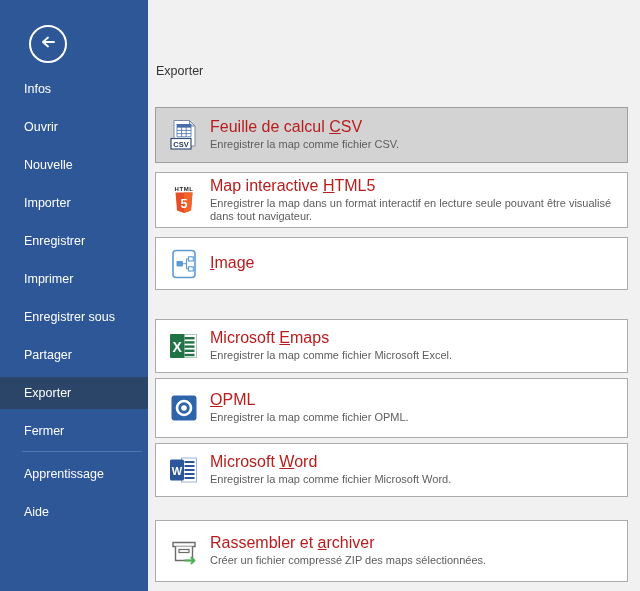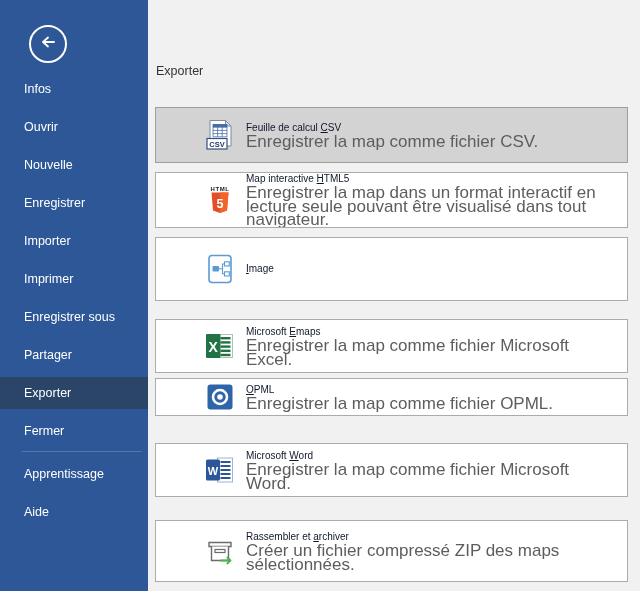--- a/index.html
+++ b/index.html
@@ -30,7 +30,7 @@
   .opt .icon { width:32px; height:32px; flex:0 0 32px; margin-right:10px;margin-left:36px; }
   .opt .icon svg { width:32px; height:32px; display:block; }
   .opt .txt { flex:1; min-width:0; }
-  .opt .title { font-size:10px; color:#0f172a; margin-bottom:2px; }
+  .opt .title { font-size:16px; color:#b91c1c; margin-bottom:2px; }
   .opt .title .accel { text-decoration:underline; }
   .opt .desc { font-size:17px; color:#5d5d5d; line-height:13.5px; }
 </style>

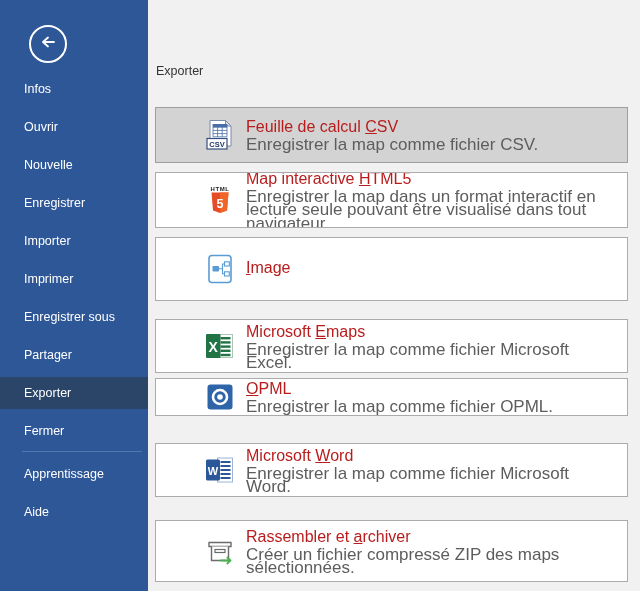--- a/index.html
+++ b/index.html
@@ -27,7 +27,7 @@
          border:1px solid #ababab; display:flex; align-items:center;
          padding:0 10px 0 12px; cursor:pointer; overflow:hidden; }
   .opt.selected { background:#d3d3d3; border-color:#9e9e9e; }
-  .opt .icon { width:32px; height:32px; flex:0 0 32px; margin-right:10px;margin-left:36px; }
+  .opt .icon { width:32px; height:32px; flex:0 0 32px; margin-right:10px; }
   .opt .icon svg { width:32px; height:32px; display:block; }
   .opt .txt { flex:1; min-width:0; }
   .opt .title { font-size:16px; color:#b91c1c; margin-bottom:2px; }

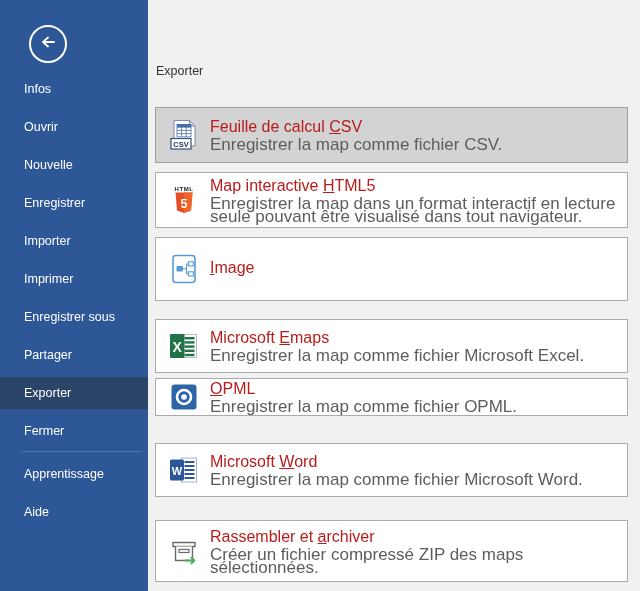--- a/index.html
+++ b/index.html
@@ -32,7 +32,7 @@
   .opt .txt { flex:1; min-width:0; }
   .opt .title { font-size:16px; color:#b91c1c; margin-bottom:2px; }
   .opt .title .accel { text-decoration:underline; }
-  .opt .desc { font-size:17px; color:#5d5d5d; line-height:13.5px; }
+  .opt .desc { font-size:11px; color:#5d5d5d; line-height:13.5px; }
 </style>
 </head>
 <body>

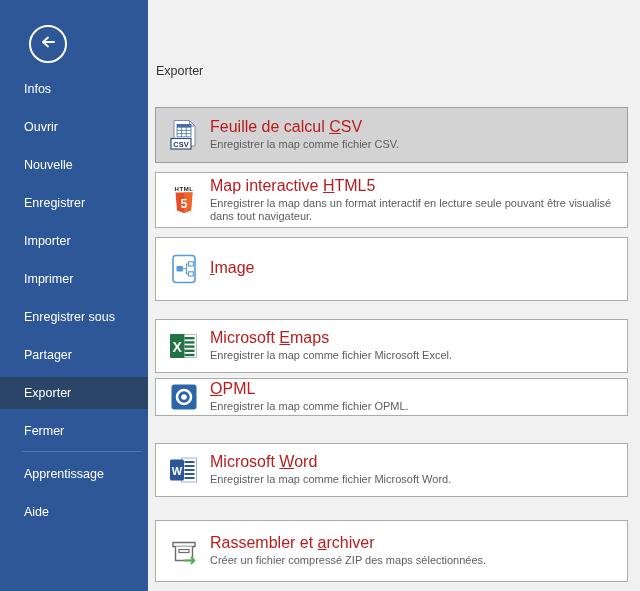--- a/index.html
+++ b/index.html
@@ -51,8 +51,8 @@
       <div class="sb-item">Infos</div>
       <div class="sb-item">Ouvrir</div>
       <div class="sb-item">Nouvelle</div>
+      <div class="sb-item">Importer</div>
       <div class="sb-item">Enregistrer</div>
-      <div class="sb-item">Importer</div>
       <div class="sb-item">Imprimer</div>
       <div class="sb-item">Enregistrer sous</div>
       <div class="sb-item">Partager</div>

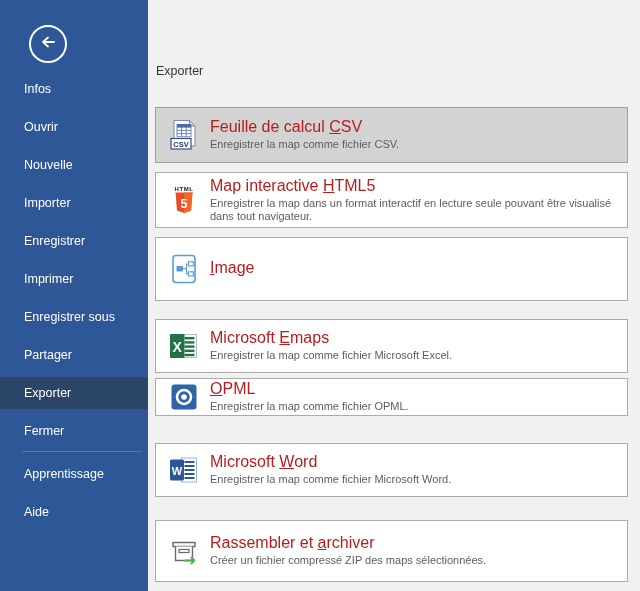--- a/index.html
+++ b/index.html
@@ -99,7 +99,7 @@
       </div>
     </div>
 
-    <div class="opt" style="top:237px;height:64px;">
+    <div class="opt" style="top:237px;height:53px;">
       <span class="icon">
         <svg viewBox="0 0 32 32">
           <rect x="5" y="2.5" width="22" height="27" rx="3" fill="#ffffff" stroke="#5b9bd5" stroke-width="1.6"></rect>

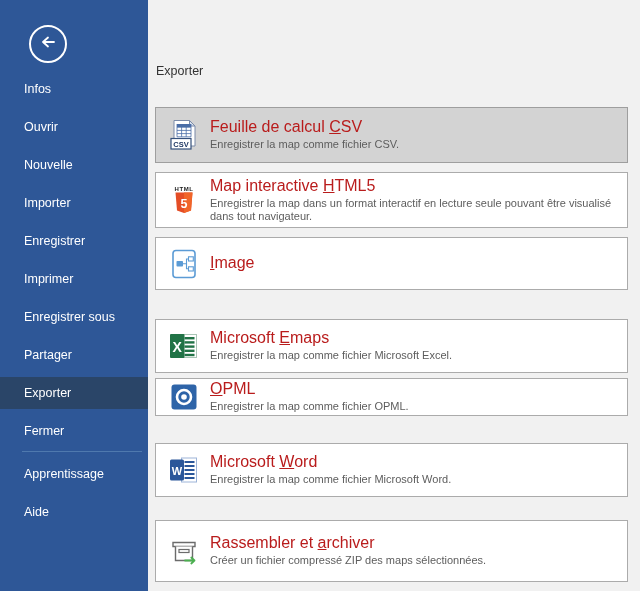--- a/index.html
+++ b/index.html
@@ -135,7 +135,7 @@
       </div>
     </div>
 
-    <div class="opt" style="top:378px;height:38px;">
+    <div class="opt" style="top:378px;height:60px;">
       <span class="icon">
         <svg viewBox="0 0 32 32">
           <rect x="3.5" y="3.5" width="25" height="25" rx="3" fill="#2e64a8"></rect>

